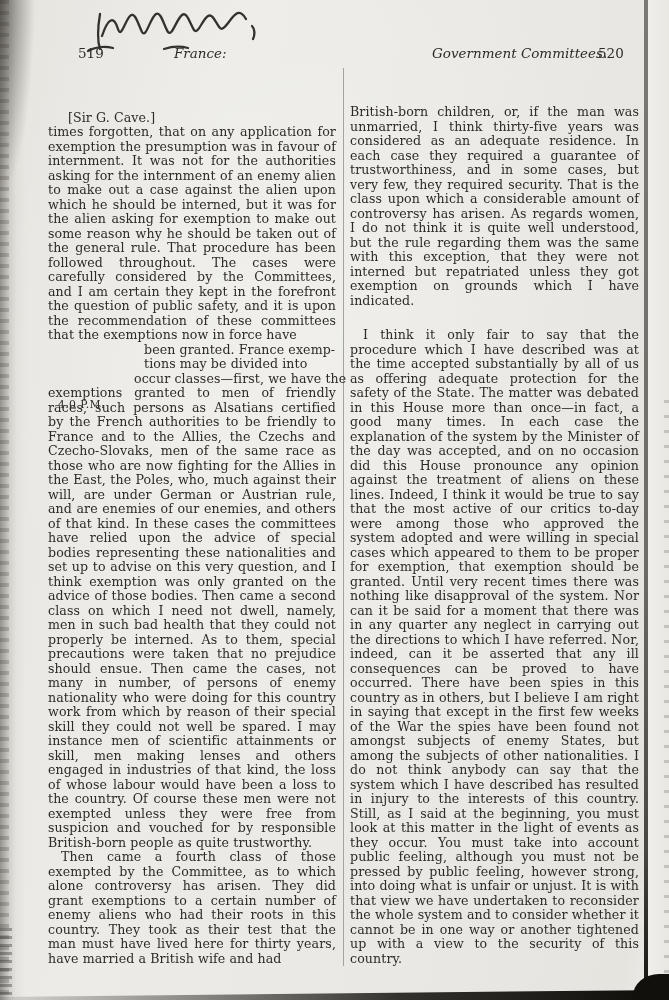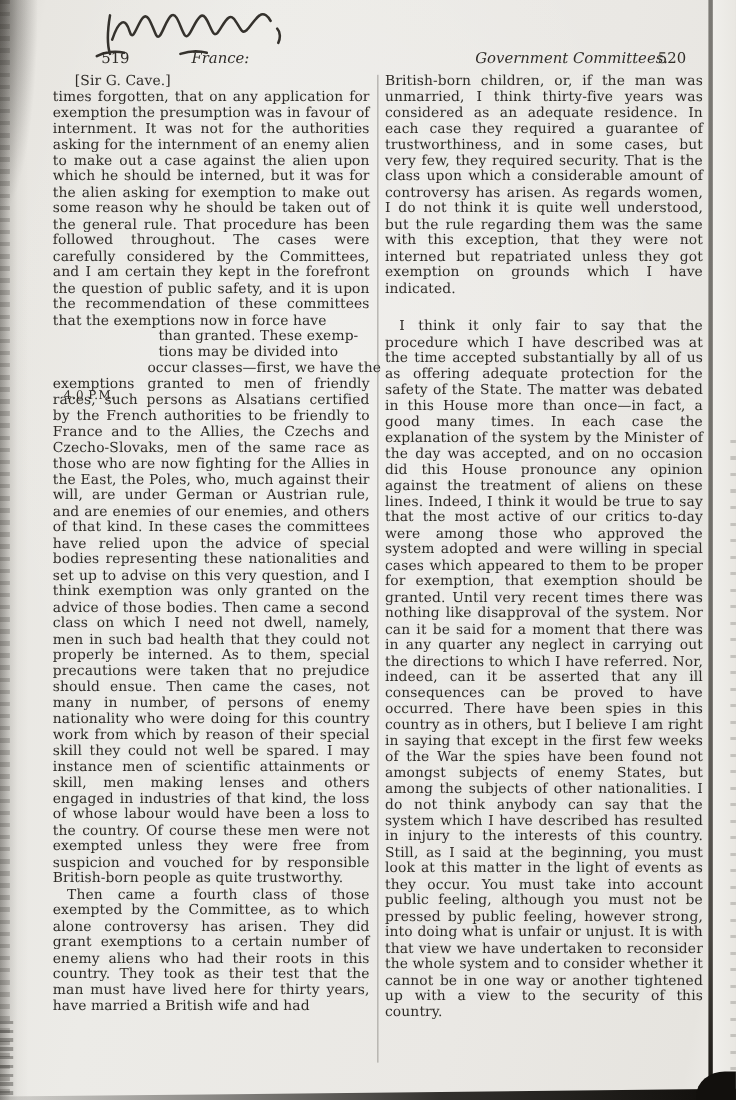--- a/index.html
+++ b/index.html
@@ -39,7 +39,7 @@
   
   .header{position:absolute;left:0;top:45px;width:669px;height:18px;font-size:13.5px;}
   .header span{position:absolute;white-space:nowrap;}
-  .h-pageno-left{left:92px;}
+  .h-pageno-left{left:78px;}
   .h-title-left{left:174px;font-style:italic;}
   .h-center{left:278px;letter-spacing:1px;}
   .h-title-right{left:432px;font-style:italic;}

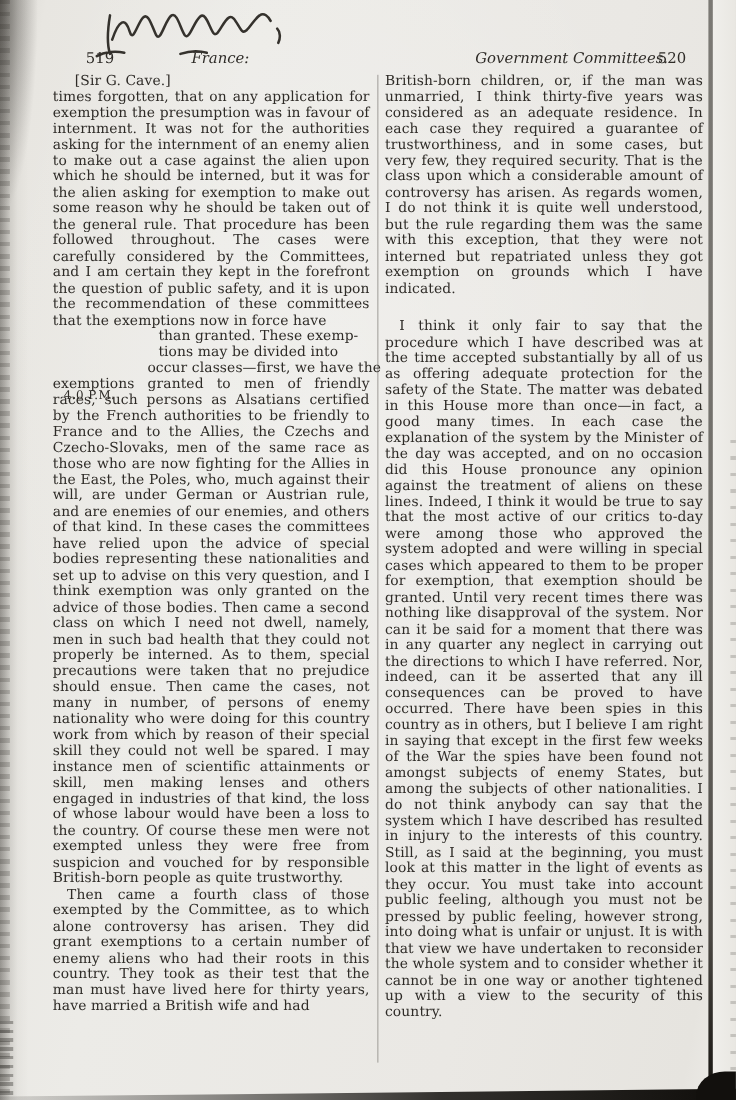--- a/index.html
+++ b/index.html
@@ -45,7 +45,7 @@
   .h-title-right{left:432px;font-style:italic;}
   .h-pageno-right{left:598px;}
   
-  .cols{position:absolute;left:48px;top:66px;width:591px;display:flex;align-items:flex-start;}
+  .cols{position:absolute;left:48px;top:66px;width:591px;display:flex;align-items:flex-end;}
   .col{font-size:12.6px;line-height:14.5px;text-align:justify;letter-spacing:.1px;}
   .col-left{width:288px;}
   .col-right{width:289px;}

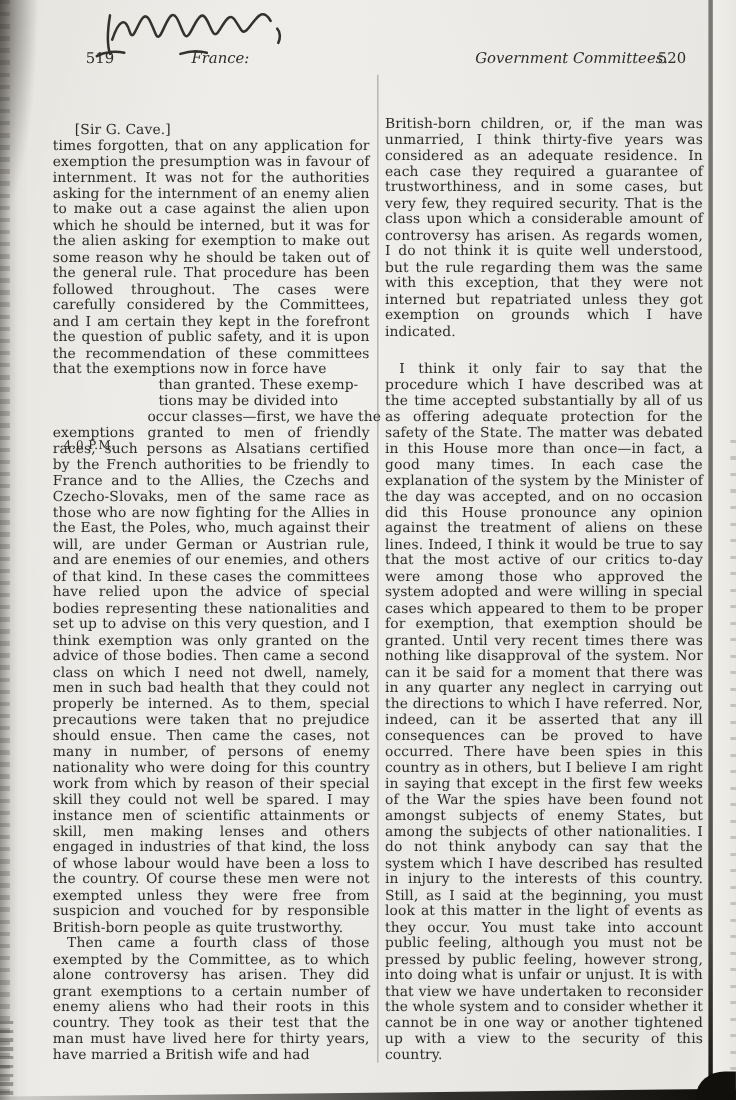--- a/index.html
+++ b/index.html
@@ -98,7 +98,7 @@
       <p>times forgotten, that on any application for exemption the presumption was in favour of internment. It was not for the authorities asking for the internment of an enemy alien to make out a case against the alien upon which he should be interned, but it was for the alien asking for exemption to make out some reason why he should be taken out of the general rule. That procedure has been followed throughout. The cases were carefully considered by the Committees, and I am certain they kept in the forefront the question of public safety, and it is upon the recommendation of these committees that the exemptions now in force have</p>
       <div class="time-block">
         <span class="time-marker">4.0 P.M.</span>
-        <span class="time-line">than granted. These exemp-</span>
+        <span class="time-line">been granted. France exemp-</span>
         <span class="time-line">tions may be divided into</span>
         <span class="time-line time-line-3">occur classes—first, we have the</span>
       </div>

